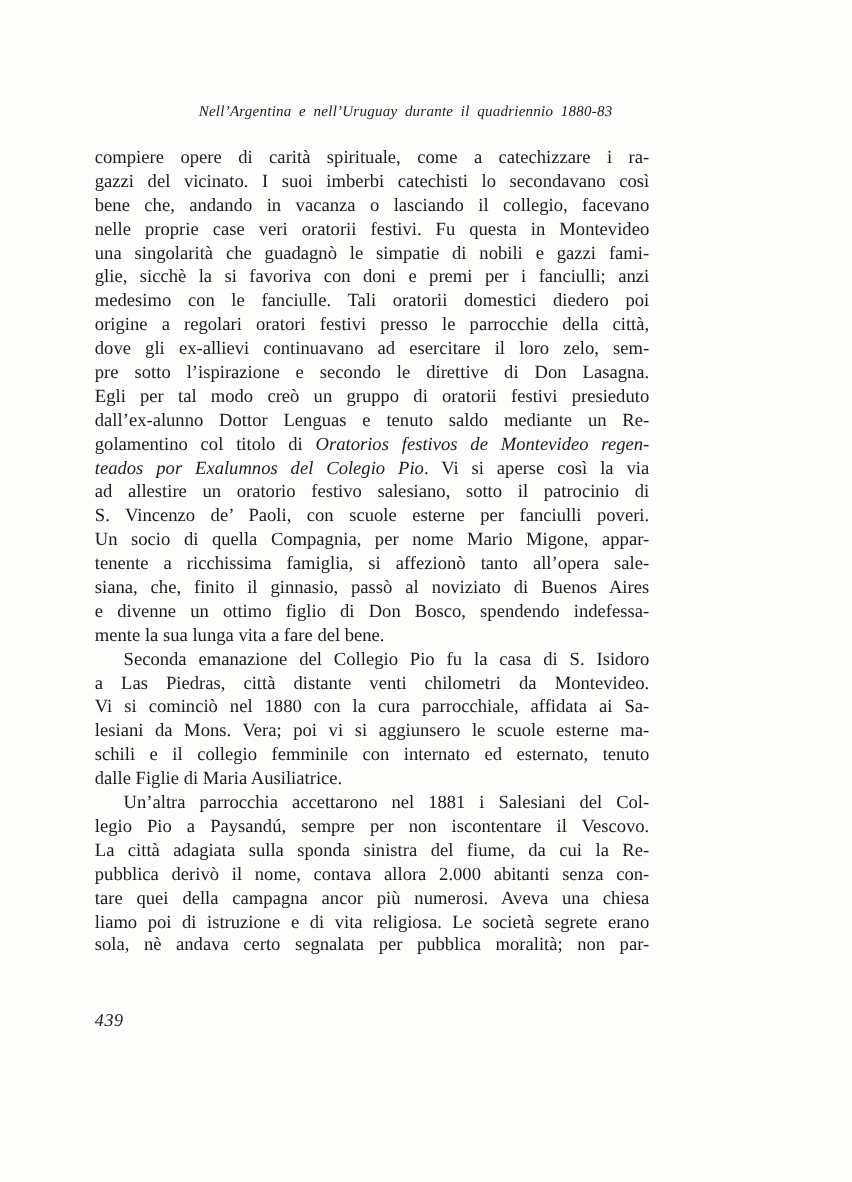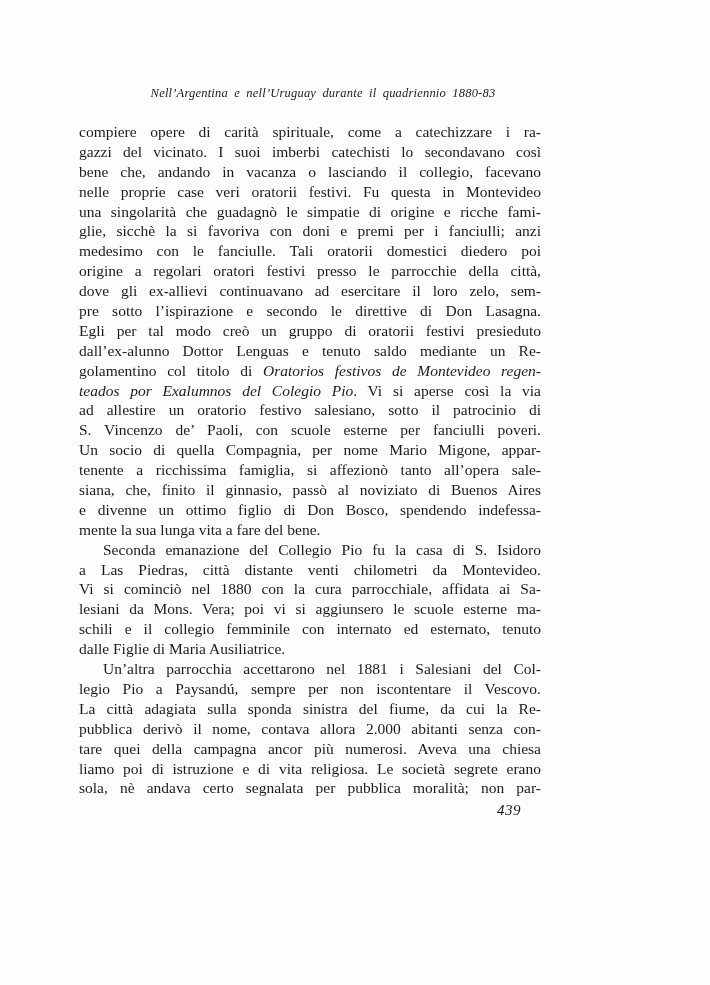--- a/index.html
+++ b/index.html
@@ -19,7 +19,7 @@
   .running-header {
     position: absolute;
     top: 86px;
-    left: 92px;
+    left: 107px;
     width: 462px;
     text-align: center;
     font-style: italic;

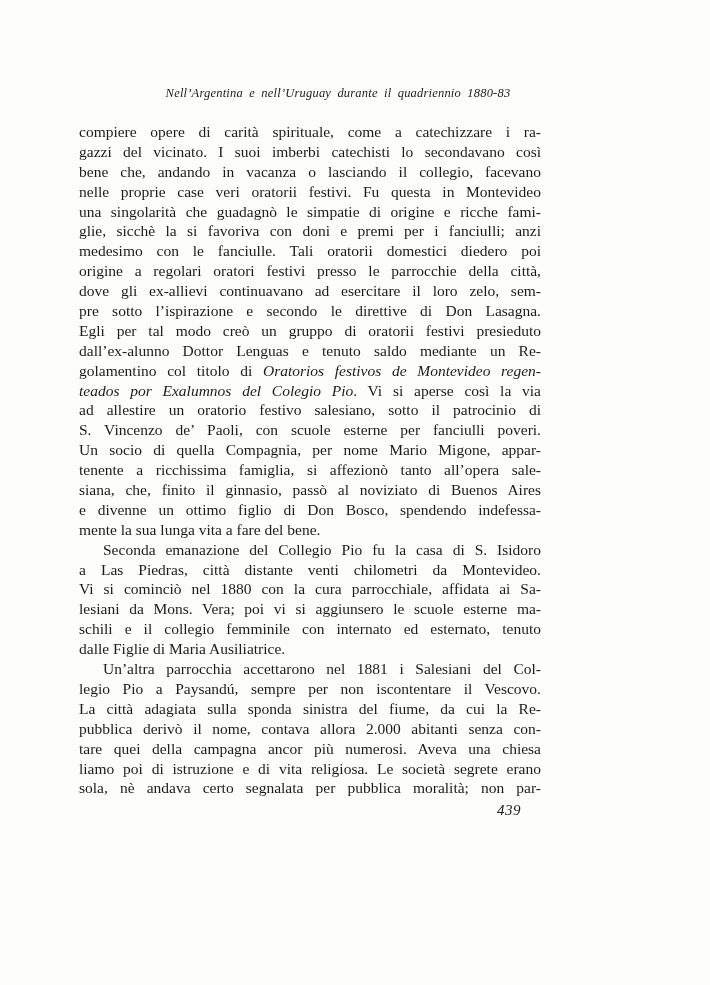--- a/index.html
+++ b/index.html
@@ -74,7 +74,7 @@
       <div class="line"><span>gazzi del vicinato. I suoi imberbi catechisti lo secondavano così</span></div>
       <div class="line"><span>bene che, andando in vacanza o lasciando il collegio, facevano</span></div>
       <div class="line"><span>nelle proprie case veri oratorii festivi. Fu questa in Montevideo</span></div>
-      <div class="line"><span>una singolarità che guadagnò le simpatie di origine e ricche fami-</span></div>
+      <div class="line"><span>una singolarità che guadagnò le simpatie di nobili e gazzi fami-</span></div>
       <div class="line"><span>glie, sicchè la si favoriva con doni e premi per i fanciulli; anzi</span></div>
       <div class="line"><span>medesimo con le fanciulle. Tali oratorii domestici diedero poi</span></div>
       <div class="line"><span>origine a regolari oratori festivi presso le parrocchie della città,</span></div>

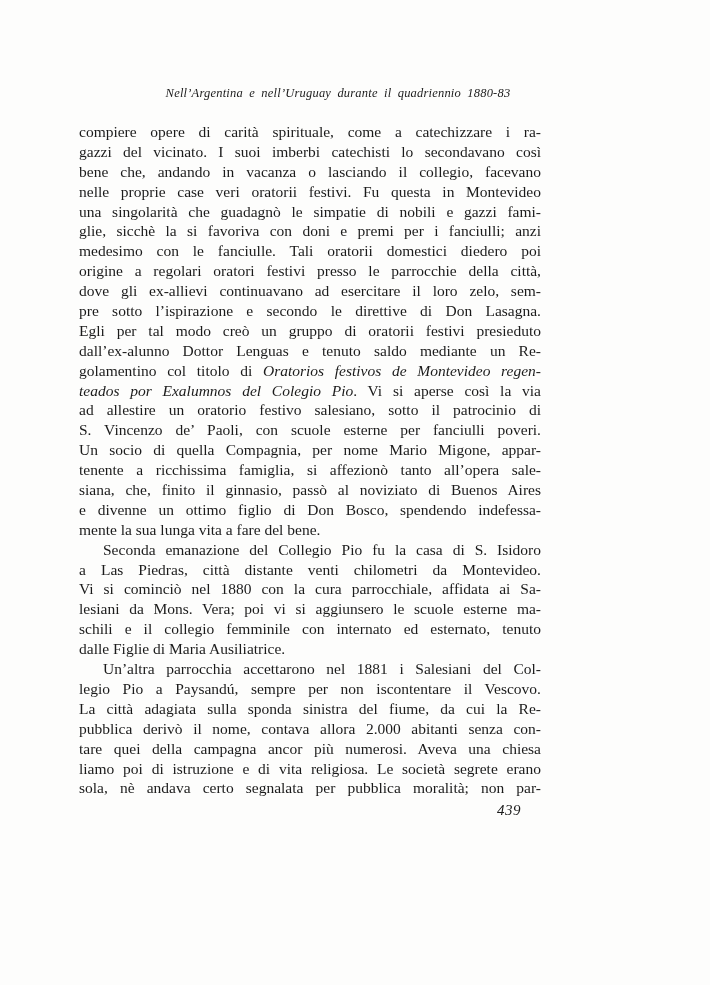--- a/index.html
+++ b/index.html
@@ -54,10 +54,10 @@
   }
   .page-number {
     position: absolute;
-    top: 802px;
+    top: 843px;
     left: 79px;
     width: 442px;
-    text-align: right;
+    text-align: left;
     font-style: italic;
     font-size: 15px;
     letter-spacing: 0.5px;

